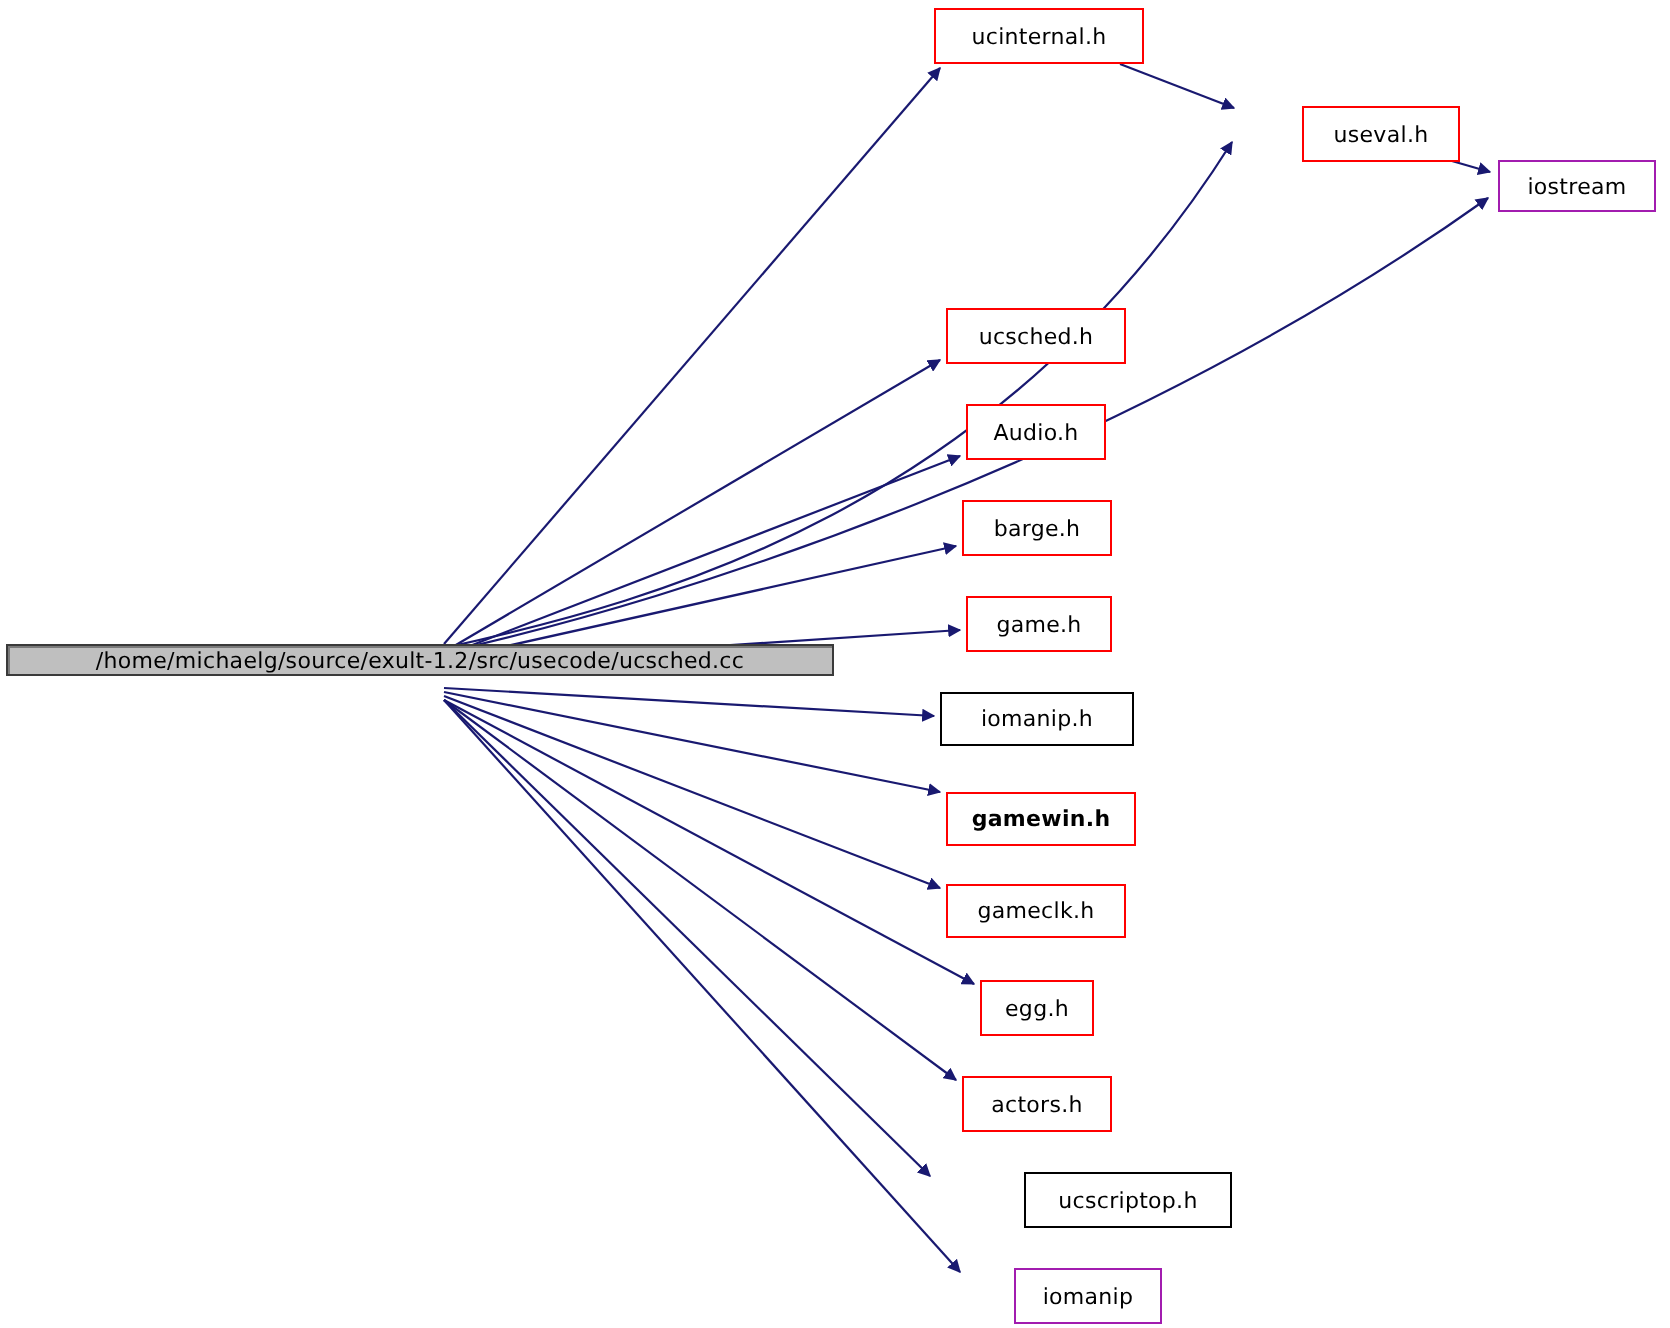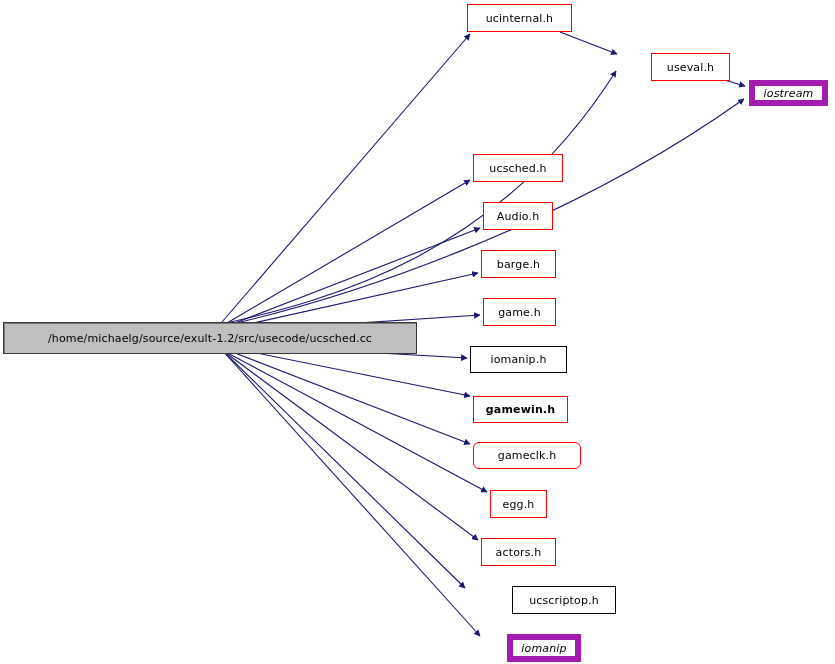--- a/index.html
+++ b/index.html
@@ -48,8 +48,7 @@
     border: 1px solid #ff0000;
   }
   .node.gray {
-    border: 6px solid #a21caf;
-    font-style: italic;
+    border: 1px solid #a21caf;
   }
   .node.black {
     border: 1px solid #000000;

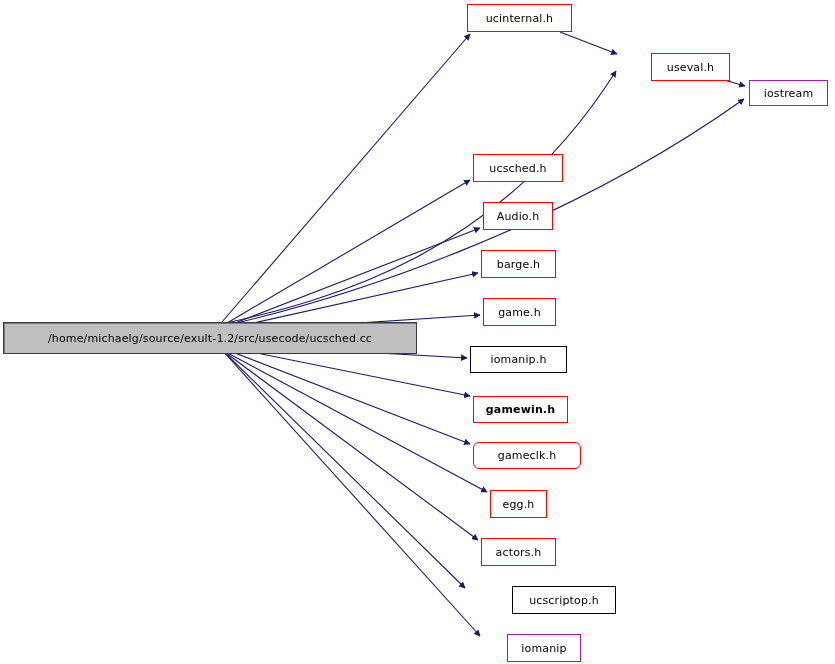--- a/index.html
+++ b/index.html
@@ -84,7 +84,7 @@
       </g>
   </svg>
   <div id="nodes">
-      <div class="node root" style="left: 3px; top: 322px; width: 414px; height: 32px;">
+      <div class="node root" style="left: 3px; top: 322px; width: 414px; height: 16px;">
         <span>/home/michaelg/source/exult-1.2/src/usecode/ucsched.cc</span>
       </div>
       <div class="node red" style="left: 467px; top: 4px; width: 105px; height: 28px;">

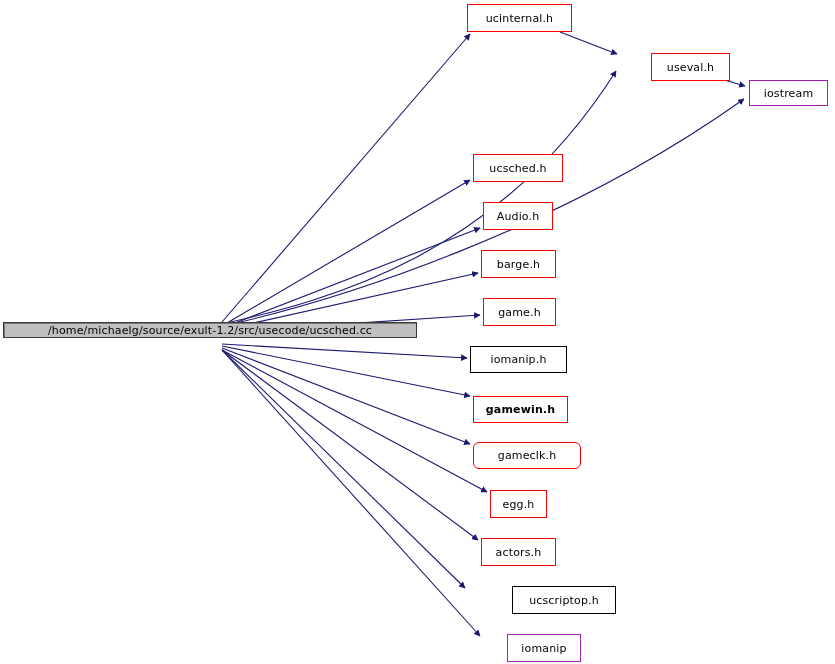--- a/index.html
+++ b/index.html
@@ -114,7 +114,7 @@
       <div class="node red" style="left: 473px; top: 396px; width: 95px; height: 27px; font-weight: bold;">
         <span>gamewin.h</span>
       </div>
-      <div class="node red" style="left: 473px; top: 442px; width: 108px; height: 27px; border-radius: 6px;">
+      <div class="node red" style="left: 473px; top: 442px; width: 90px; height: 27px;">
         <span>gameclk.h</span>
       </div>
       <div class="node red" style="left: 490px; top: 490px; width: 57px; height: 28px;">

